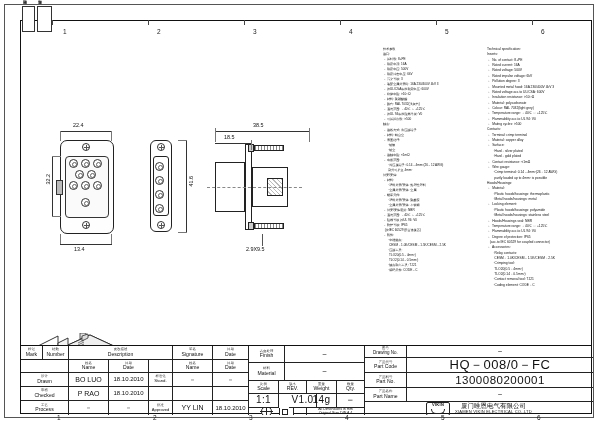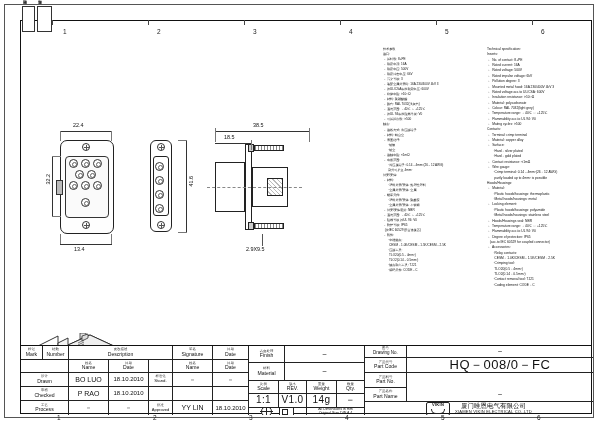--- a/index.html
+++ b/index.html
@@ -521,6 +521,9 @@
       <span class="cn">产品料号</span>
       <span class="en">Part No.</span>
     </div>
+    <div class="tc" style="left:386px;top:27px;width:186px;height:15px;border-right:none">
+      <span style="font-size:11.5px;letter-spacing:.5px">1300080200001</span>
+    </div>
 
     <div class="tc" style="left:344px;top:42px;width:42px;height:14px;flex-direction:column">
       <span class="cn">产品名称</span>

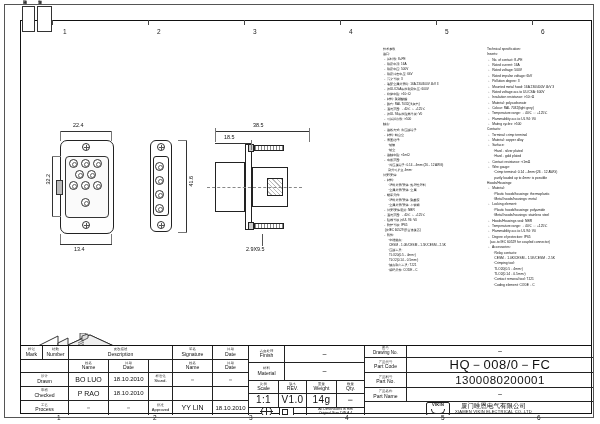--- a/index.html
+++ b/index.html
@@ -482,7 +482,7 @@
     <div class="tc" style="left:228px;top:48px;width:30px;height:14px">
       <span class="valbig">1:1</span>
     </div>
-    <div class="tc" style="left:258px;top:48px;width:28px;height:14px">
+    <div class="tc" style="left:268px;top:48px;width:28px;height:14px">
       <span class="valbig">V1.0</span>
     </div>
     <div class="tc" style="left:286px;top:48px;width:30px;height:14px">

